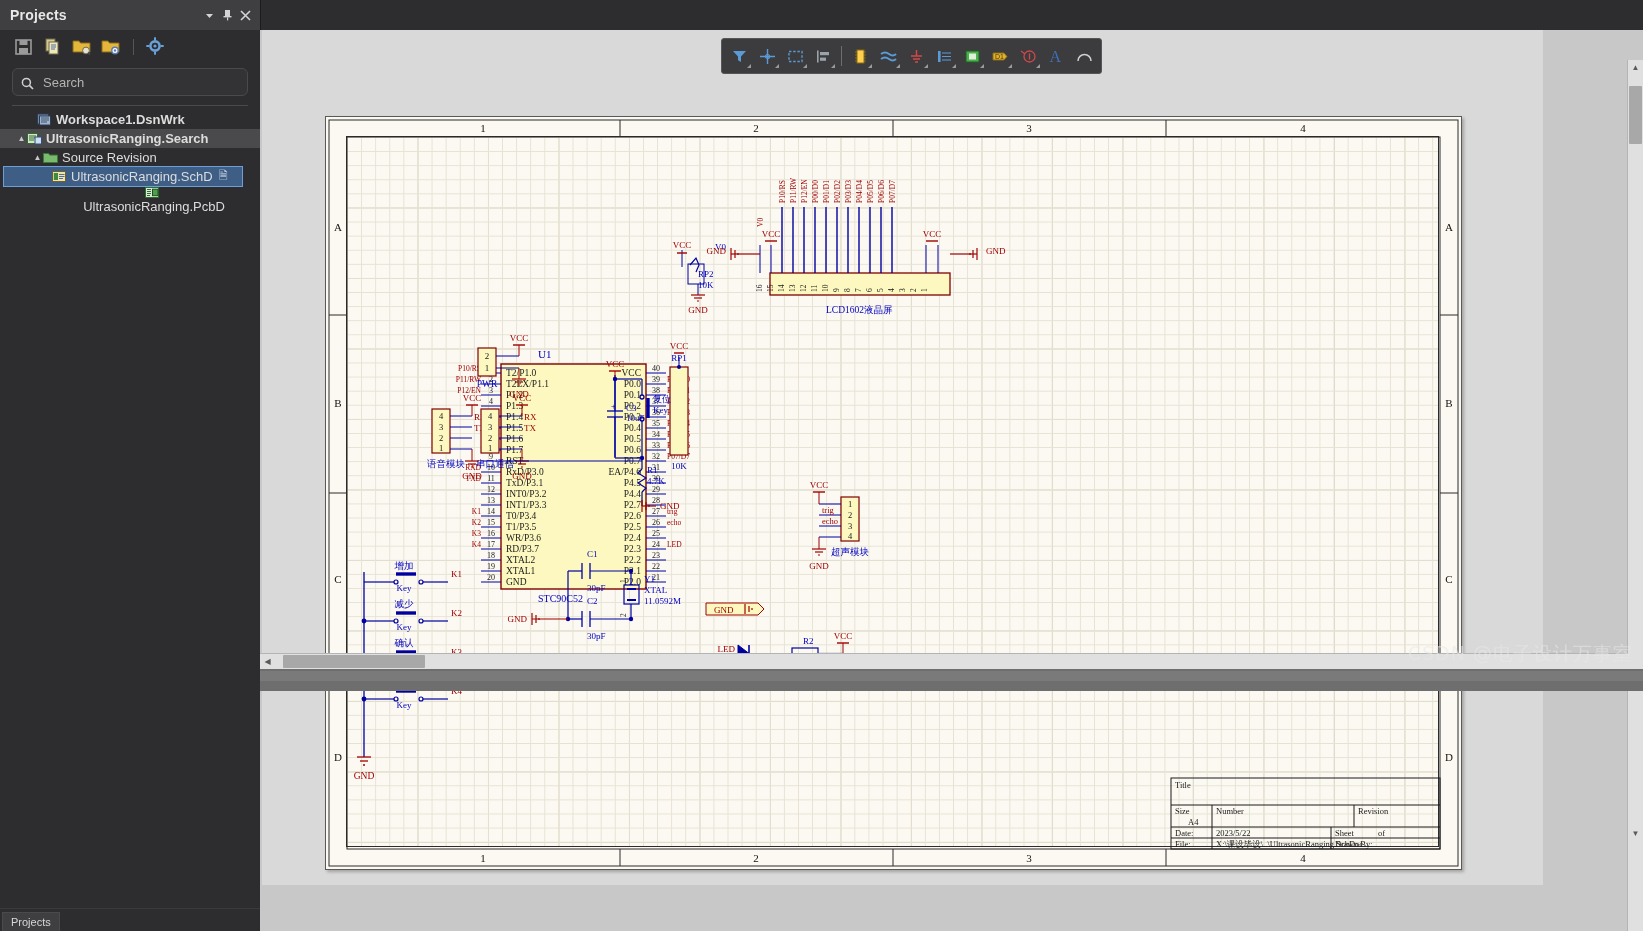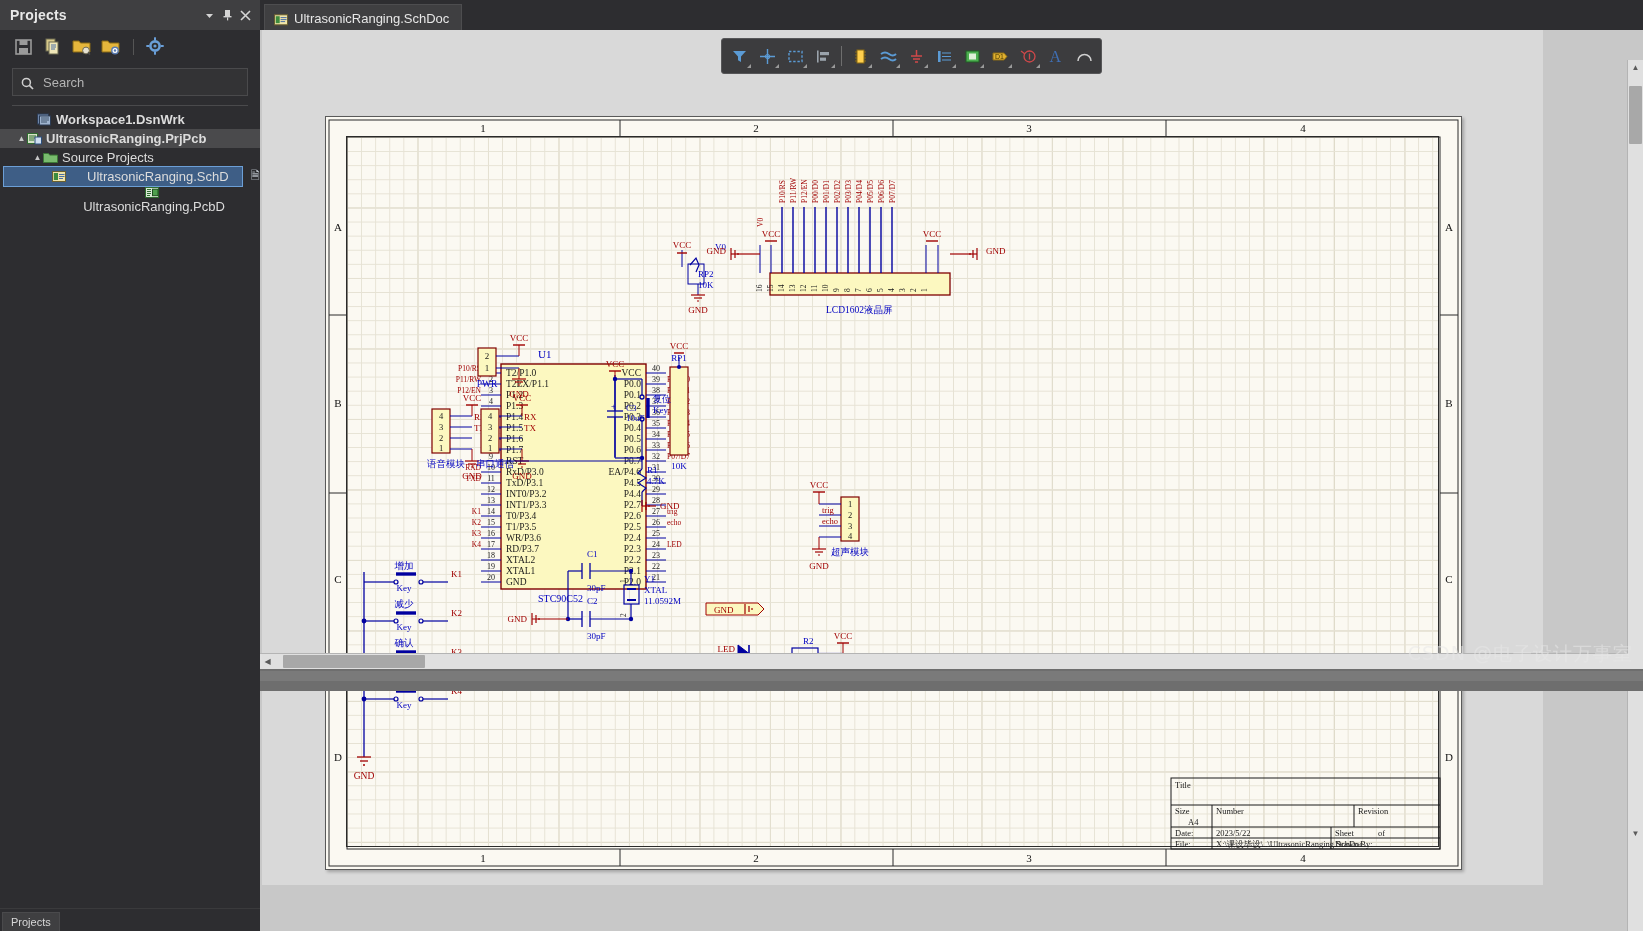--- a/index.html
+++ b/index.html
@@ -216,18 +216,6 @@
     </div>
   </div>
 
-  <div class="tabbar">
-    <div class="doctab">
-      <span class="tico">
-        <svg width="14" height="12" viewBox="0 0 14 12">
-            <rect x="0.5" y="0.8" width="13" height="10" fill="#f0e4a8" stroke="#6b6030"></rect>
-            <rect x="1.7" y="2.2" width="4" height="7" fill="#3d8b3d"></rect>
-            <path d="M6.6 3.6h6M6.6 5.6h6M6.6 7.6h4.5" stroke="#4b6fa5" stroke-width="1"></path>
-          </svg>
-      </span>
-      <span class="tlbl">UltrasonicRanging.SchDoc</span>
-    </div>
-  </div>
 
   <div class="editor">
 

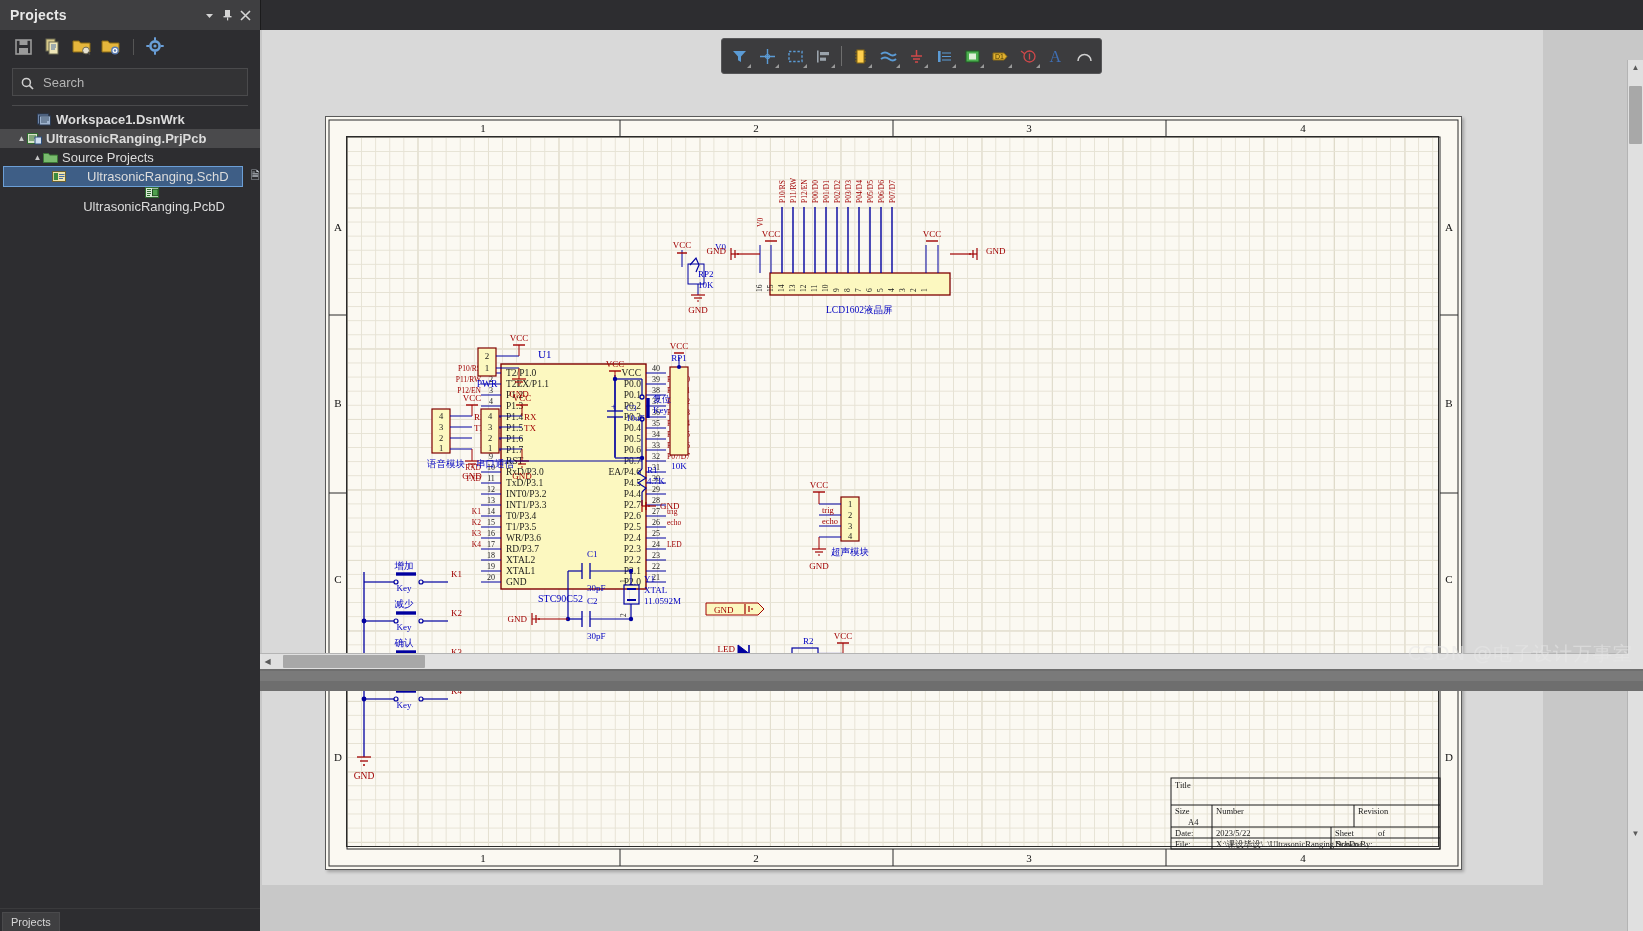--- a/index.html
+++ b/index.html
@@ -15,7 +15,7 @@
   .panel-toolbar{height:34px;display:flex;align-items:center;gap:9px;padding:0 14px;}
   .tb-ico{width:20px;height:20px;position:relative;cursor:pointer;}
   .tb-sep{width:1px;height:16px;background:#555;margin:0 3px;}
-  .search-wrap{margin:4px 12px 0 12px;border:1px solid #4a4a4c;background:#333335;border-radius:0;height:26px;display:flex;align-items:center;padding:0 8px;}
+  .search-wrap{margin:4px 12px 0 12px;border:1px solid #4a4a4c;background:#333335;border-radius:6px;height:26px;display:flex;align-items:center;padding:0 8px;}
   .search-ico{width:13px;height:13px;margin-right:7px;flex:none;}
   .search-inp{background:transparent;border:0;outline:0;color:#cfcfcf;font-size:13px;font-family:"Liberation Sans",sans-serif;width:100%;}
   .search-inp::placeholder{color:#b4b4b4;}

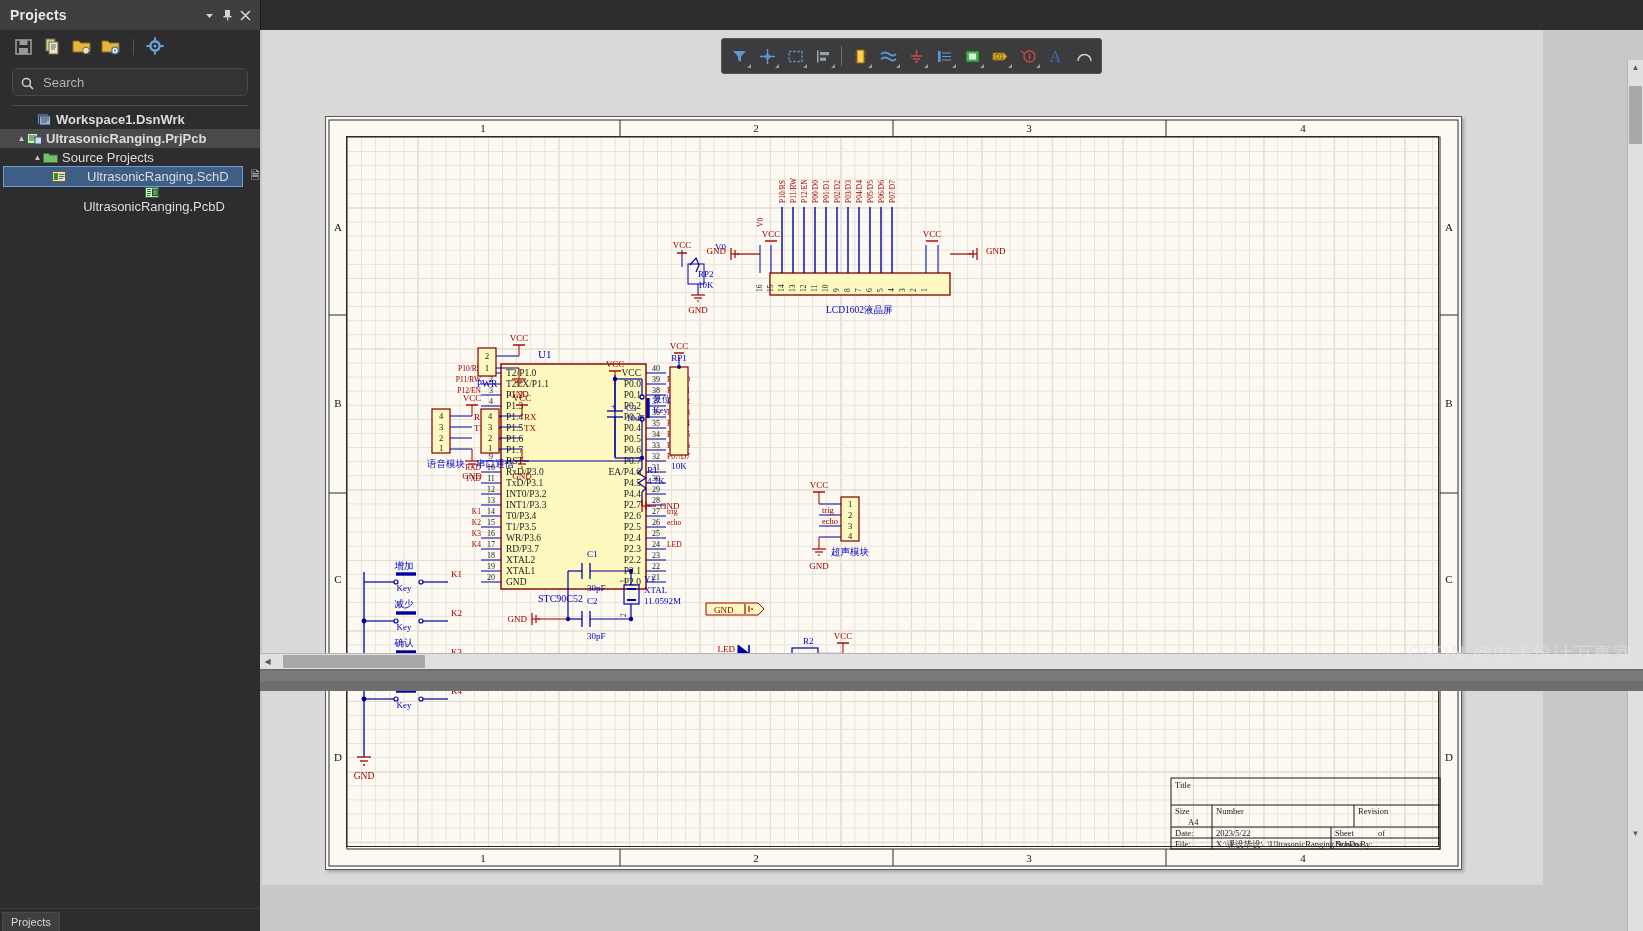--- a/index.html
+++ b/index.html
@@ -174,7 +174,7 @@
               <rect x="8" y="5" width="6.5" height="7" fill="#cfdff0" stroke="#2c4f7c"></rect>
             </svg>
         </span>
-        <span class="lbl">UltrasonicRanging.PrjPcb</span>
+        <span class="lbl">UltrasonicRanging.Search</span>
       </div>
 
       <div class="row" style="padding-left:32px;">

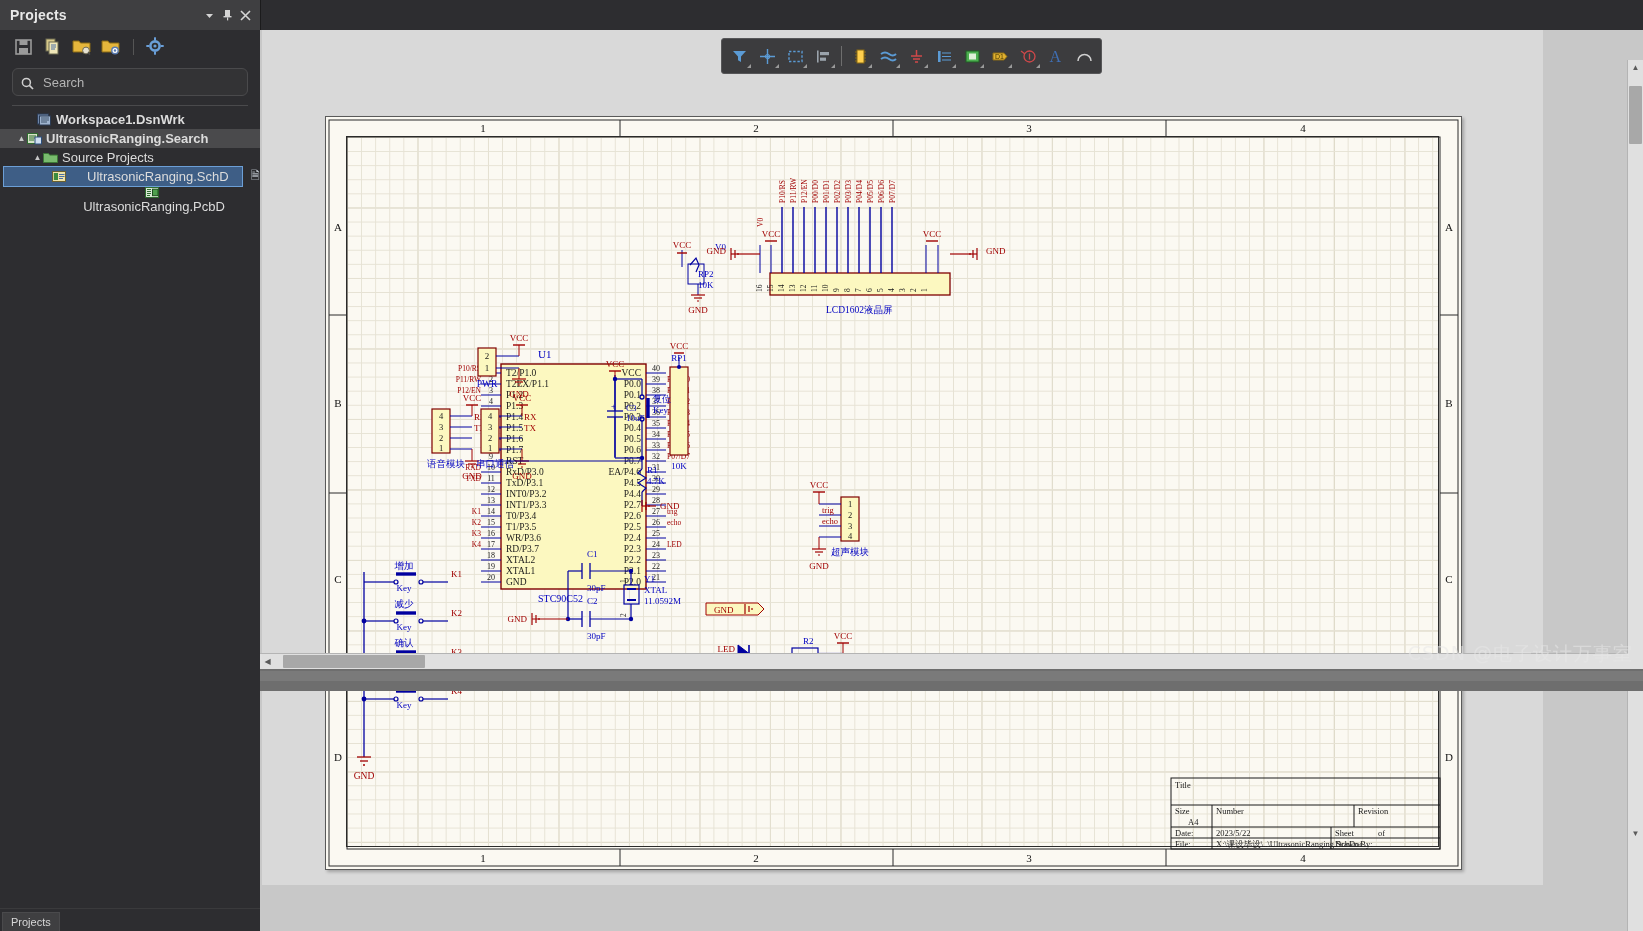--- a/index.html
+++ b/index.html
@@ -184,7 +184,7 @@
               <path d="M0.5 2.5h5l1.2 1.6H14.5v7.4H0.5z" fill="#79bb6e" stroke="#3d7a37"></path>
             </svg>
         </span>
-        <span class="lbl">Source Projects</span>
+        <span class="lbl">Source Revision</span>
       </div>
 
       <div class="row selected selbox" style="padding-left:48px;margin-left:4px;margin-right:18px;">

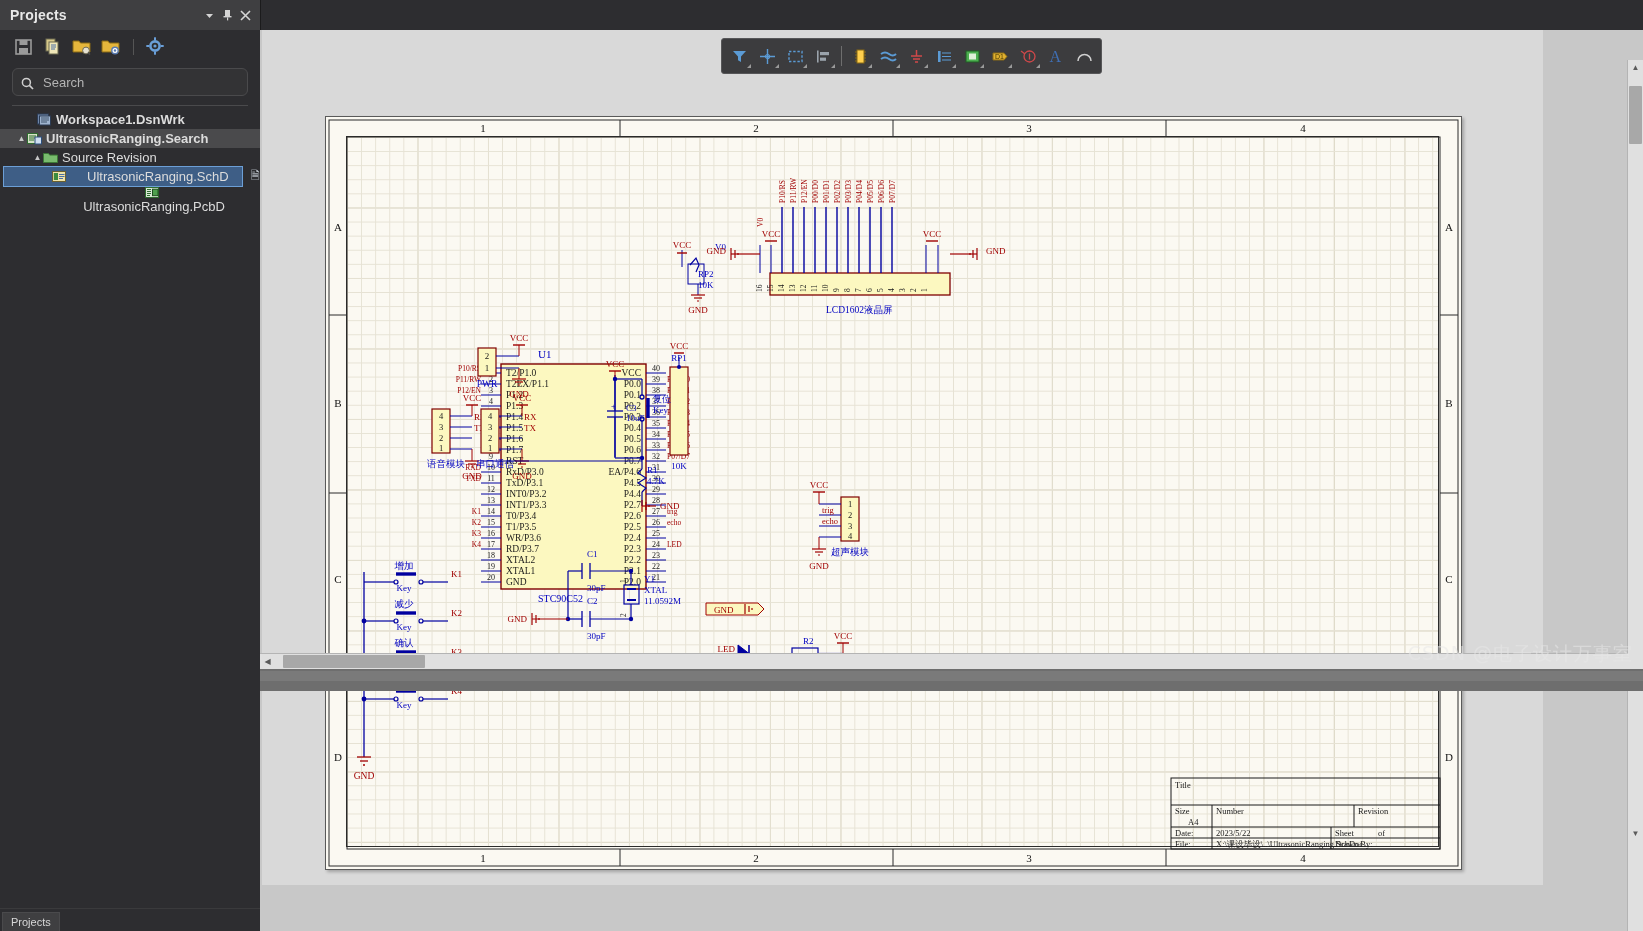--- a/index.html
+++ b/index.html
@@ -29,7 +29,7 @@
   .row .lbl{font-size:13px;}
   .row.bold .lbl{font-weight:bold;}
   .docbadge{margin-left:6px;color:#dfe7ef;font-size:11px;}
-  .selbox{outline:1px solid #6c9fd6;gap:16px;}
+  .selbox{outline:1px solid #6c9fd6;}
   .panel-footer{position:absolute;left:0;bottom:0;width:260px;height:22px;background:#2d2d30;border-top:1px solid #3a3a3c;display:flex;align-items:flex-end;}
   .pf-tab{height:18px;background:#3f3f41;color:#d8d8d8;font-size:11px;display:flex;align-items:center;padding:0 8px;margin-left:2px;border:1px solid #4a4a4c;border-bottom:0;}
 

